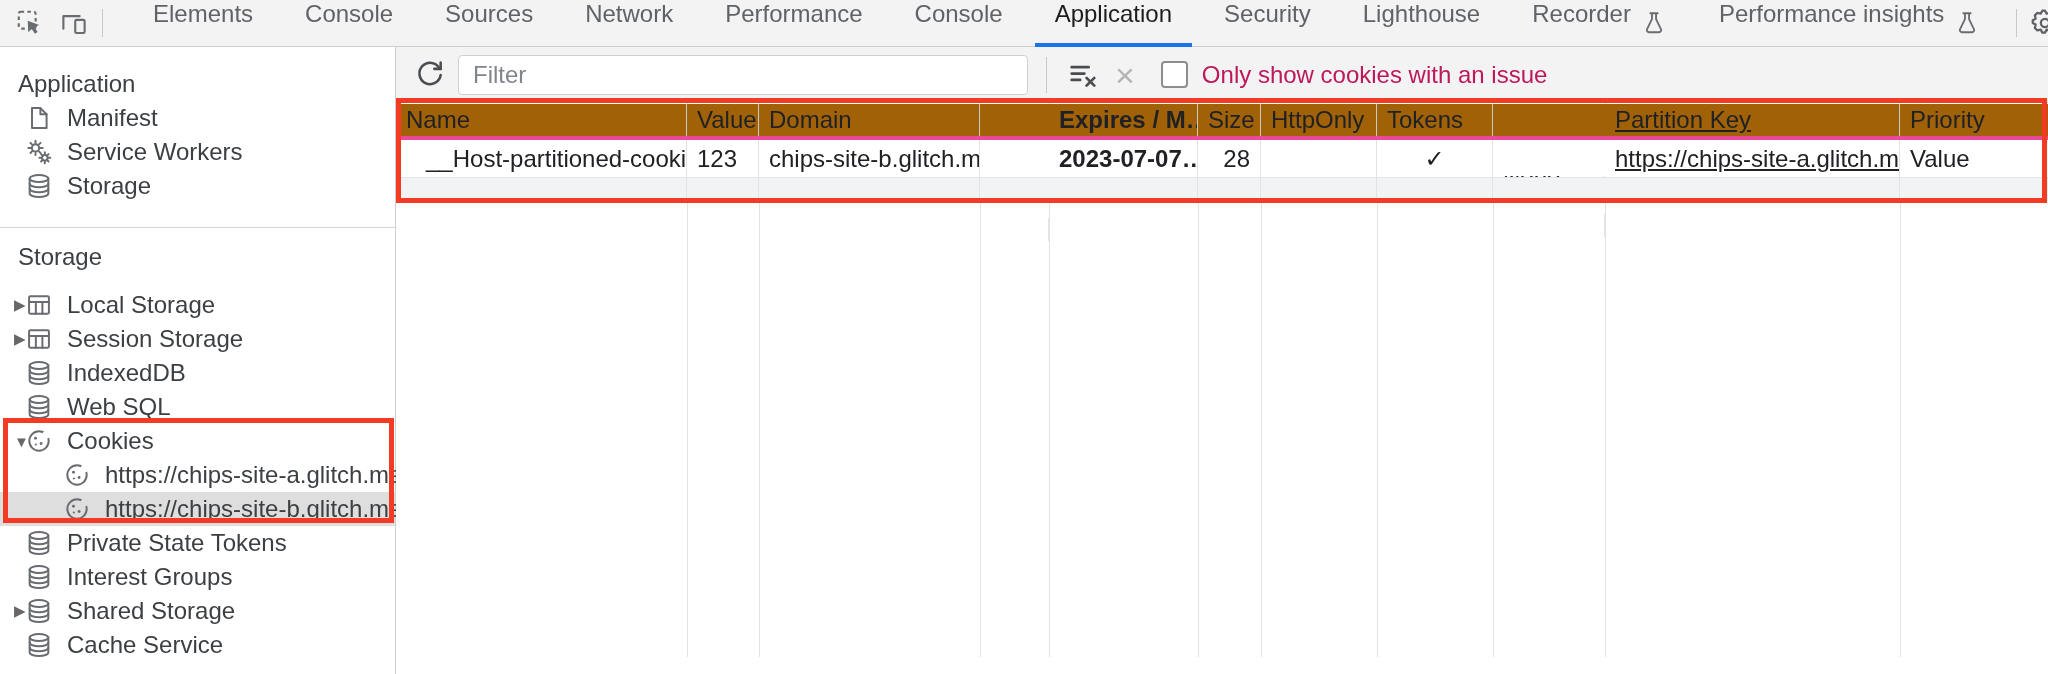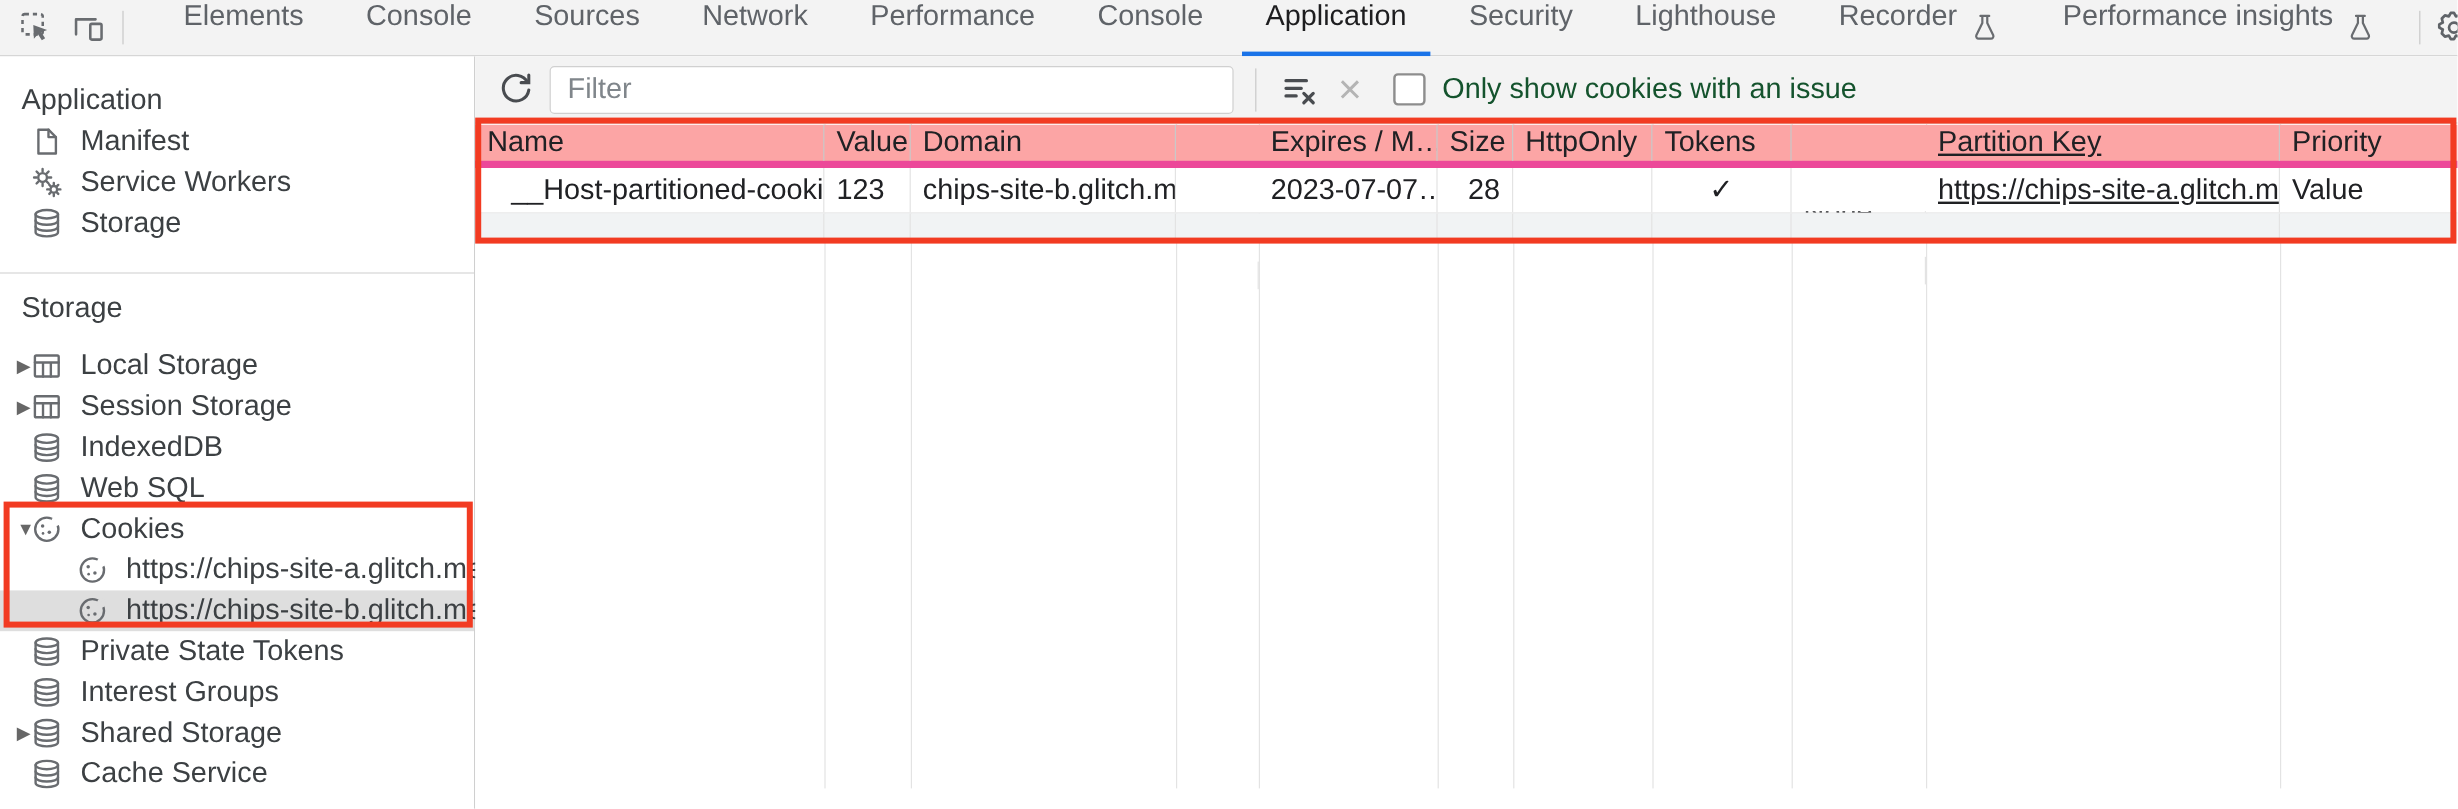--- a/index.html
+++ b/index.html
@@ -58,7 +58,7 @@
   .x-disabled { font-size:34px; color:#b4b4b4; line-height:1; padding:0 10px; }
   .chk { width:27px; height:27px; border:2px solid #8d8d8d; border-radius:4px; background:#fff;
          margin:0 14px 0 16px; flex:none; }
-  .chk-label { font-size:24px; color:#14532d; white-space:nowrap; }
+  .chk-label { font-size:24px; color:#be185d; white-space:nowrap; }
 
   
   .grid-lines { position:absolute; top:56px; height:554px; width:1px; background:#e3e3e3; z-index:1; }

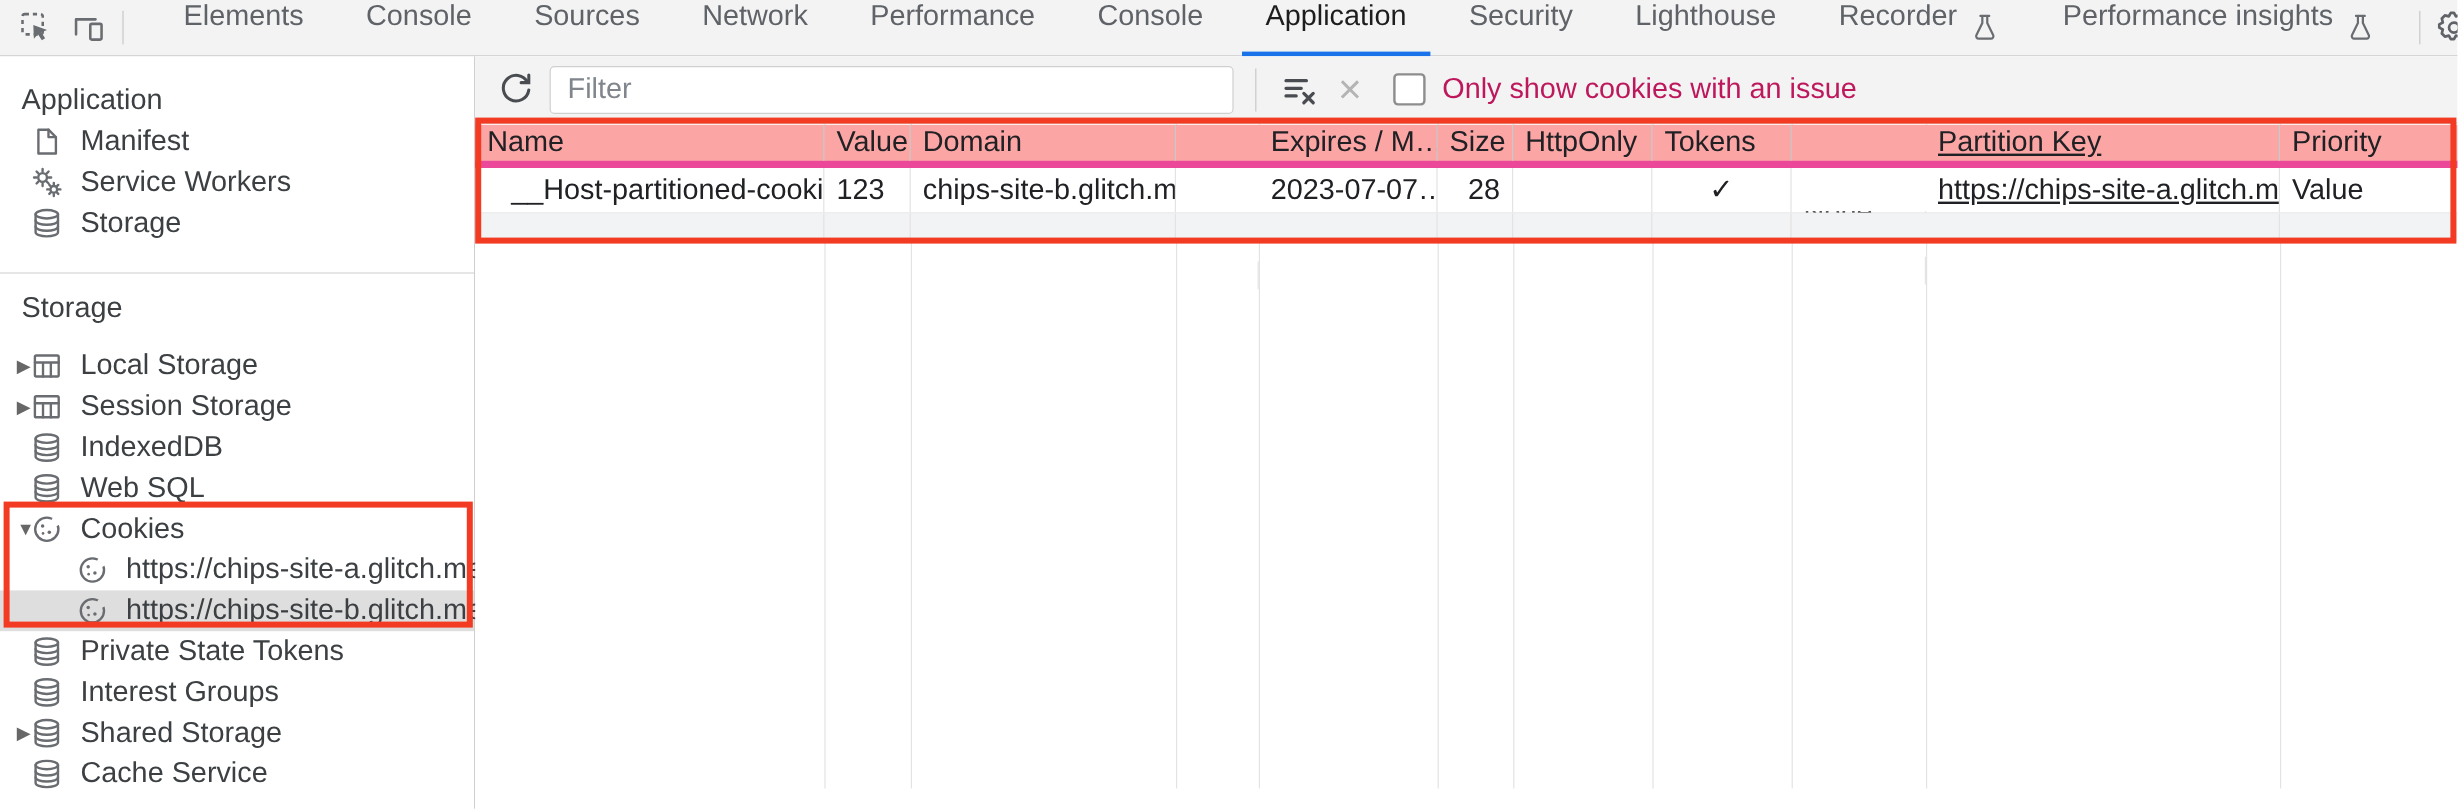--- a/index.html
+++ b/index.html
@@ -64,7 +64,7 @@
   .grid-lines { position:absolute; top:56px; height:554px; width:1px; background:#e3e3e3; z-index:1; }
   .tbl { position:absolute; left:0; top:57px; width:1652px; z-index:2; }
   .trow { display:flex; width:1652px; }
-  .trow.head { height:36px; background:#fca5a5; border-bottom:6px solid #ec4899; }
+  .trow.head { height:36px; background:#a16207; border-bottom:4px solid #ec4899; }
   .trow.data { height:38px; background:#fff; border-bottom:1px solid #e3e3e3; }
   .trow.stripe { height:23px; background:#f1f3f4; }
   .tcell { flex:none; display:flex; align-items:center; padding:0 10px; font-size:24px;

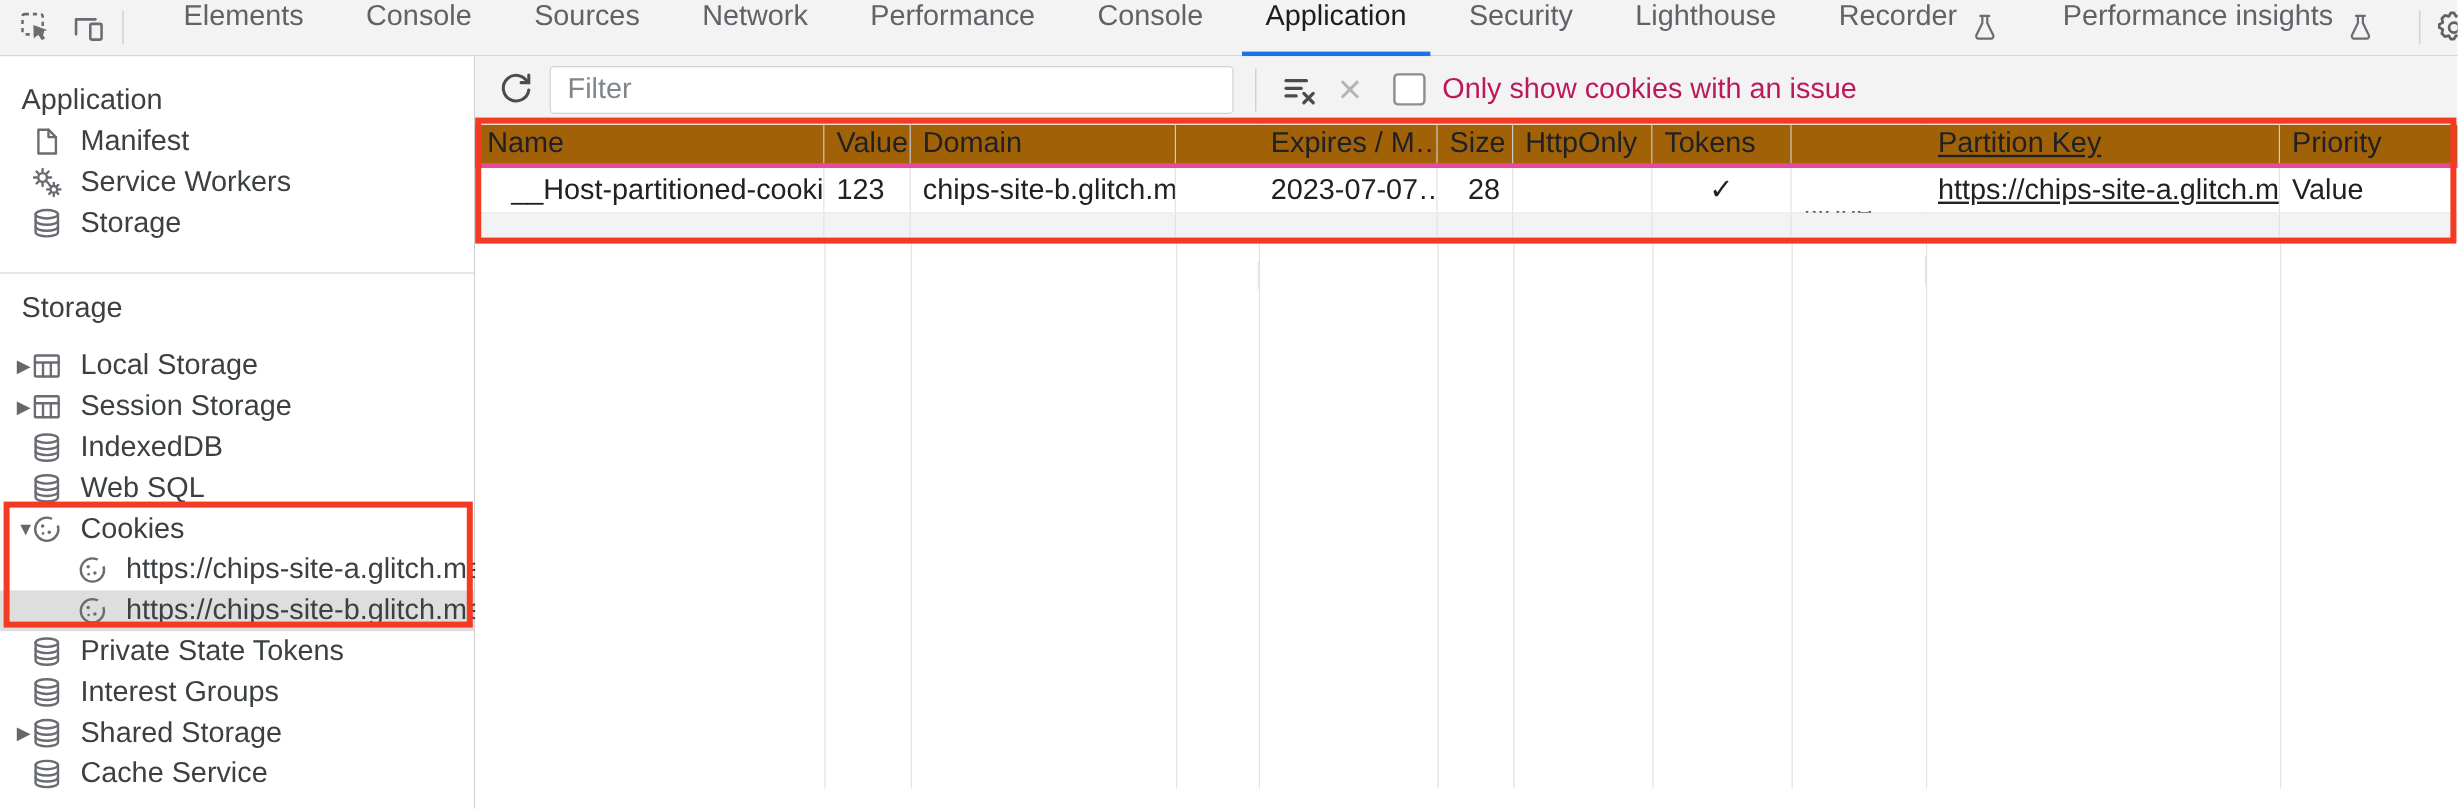--- a/index.html
+++ b/index.html
@@ -72,7 +72,7 @@
   .head .tcell { border-right:1px solid #c9c9c9; color:#202124; }
   .data .tcell { border-right:1px solid #e3e3e3; }
   .stripe .tcell { border-right:1px solid #e3e3e3; height:100%; }
-  .c0{width:291px;} .c1{width:72px;} .c2{width:221px;} .c3{width:69px;margin-top:40px;} .c4{width:149px;}
+  .c0{width:291px;} .c1{width:72px;} .c2{width:221px;} .c3{width:69px;margin-top:40px;} .c4{width:149px;font-weight:bold;}
   .c5{width:63px;} .c6{width:116px;} .c7{width:116px;} .c8{width:112px;margin-top:36px;} .c9{width:295px;text-decoration:underline;}
   .c10{width:148px; border-right:none !important;}
   .data .c0 { padding-left:30px; }

